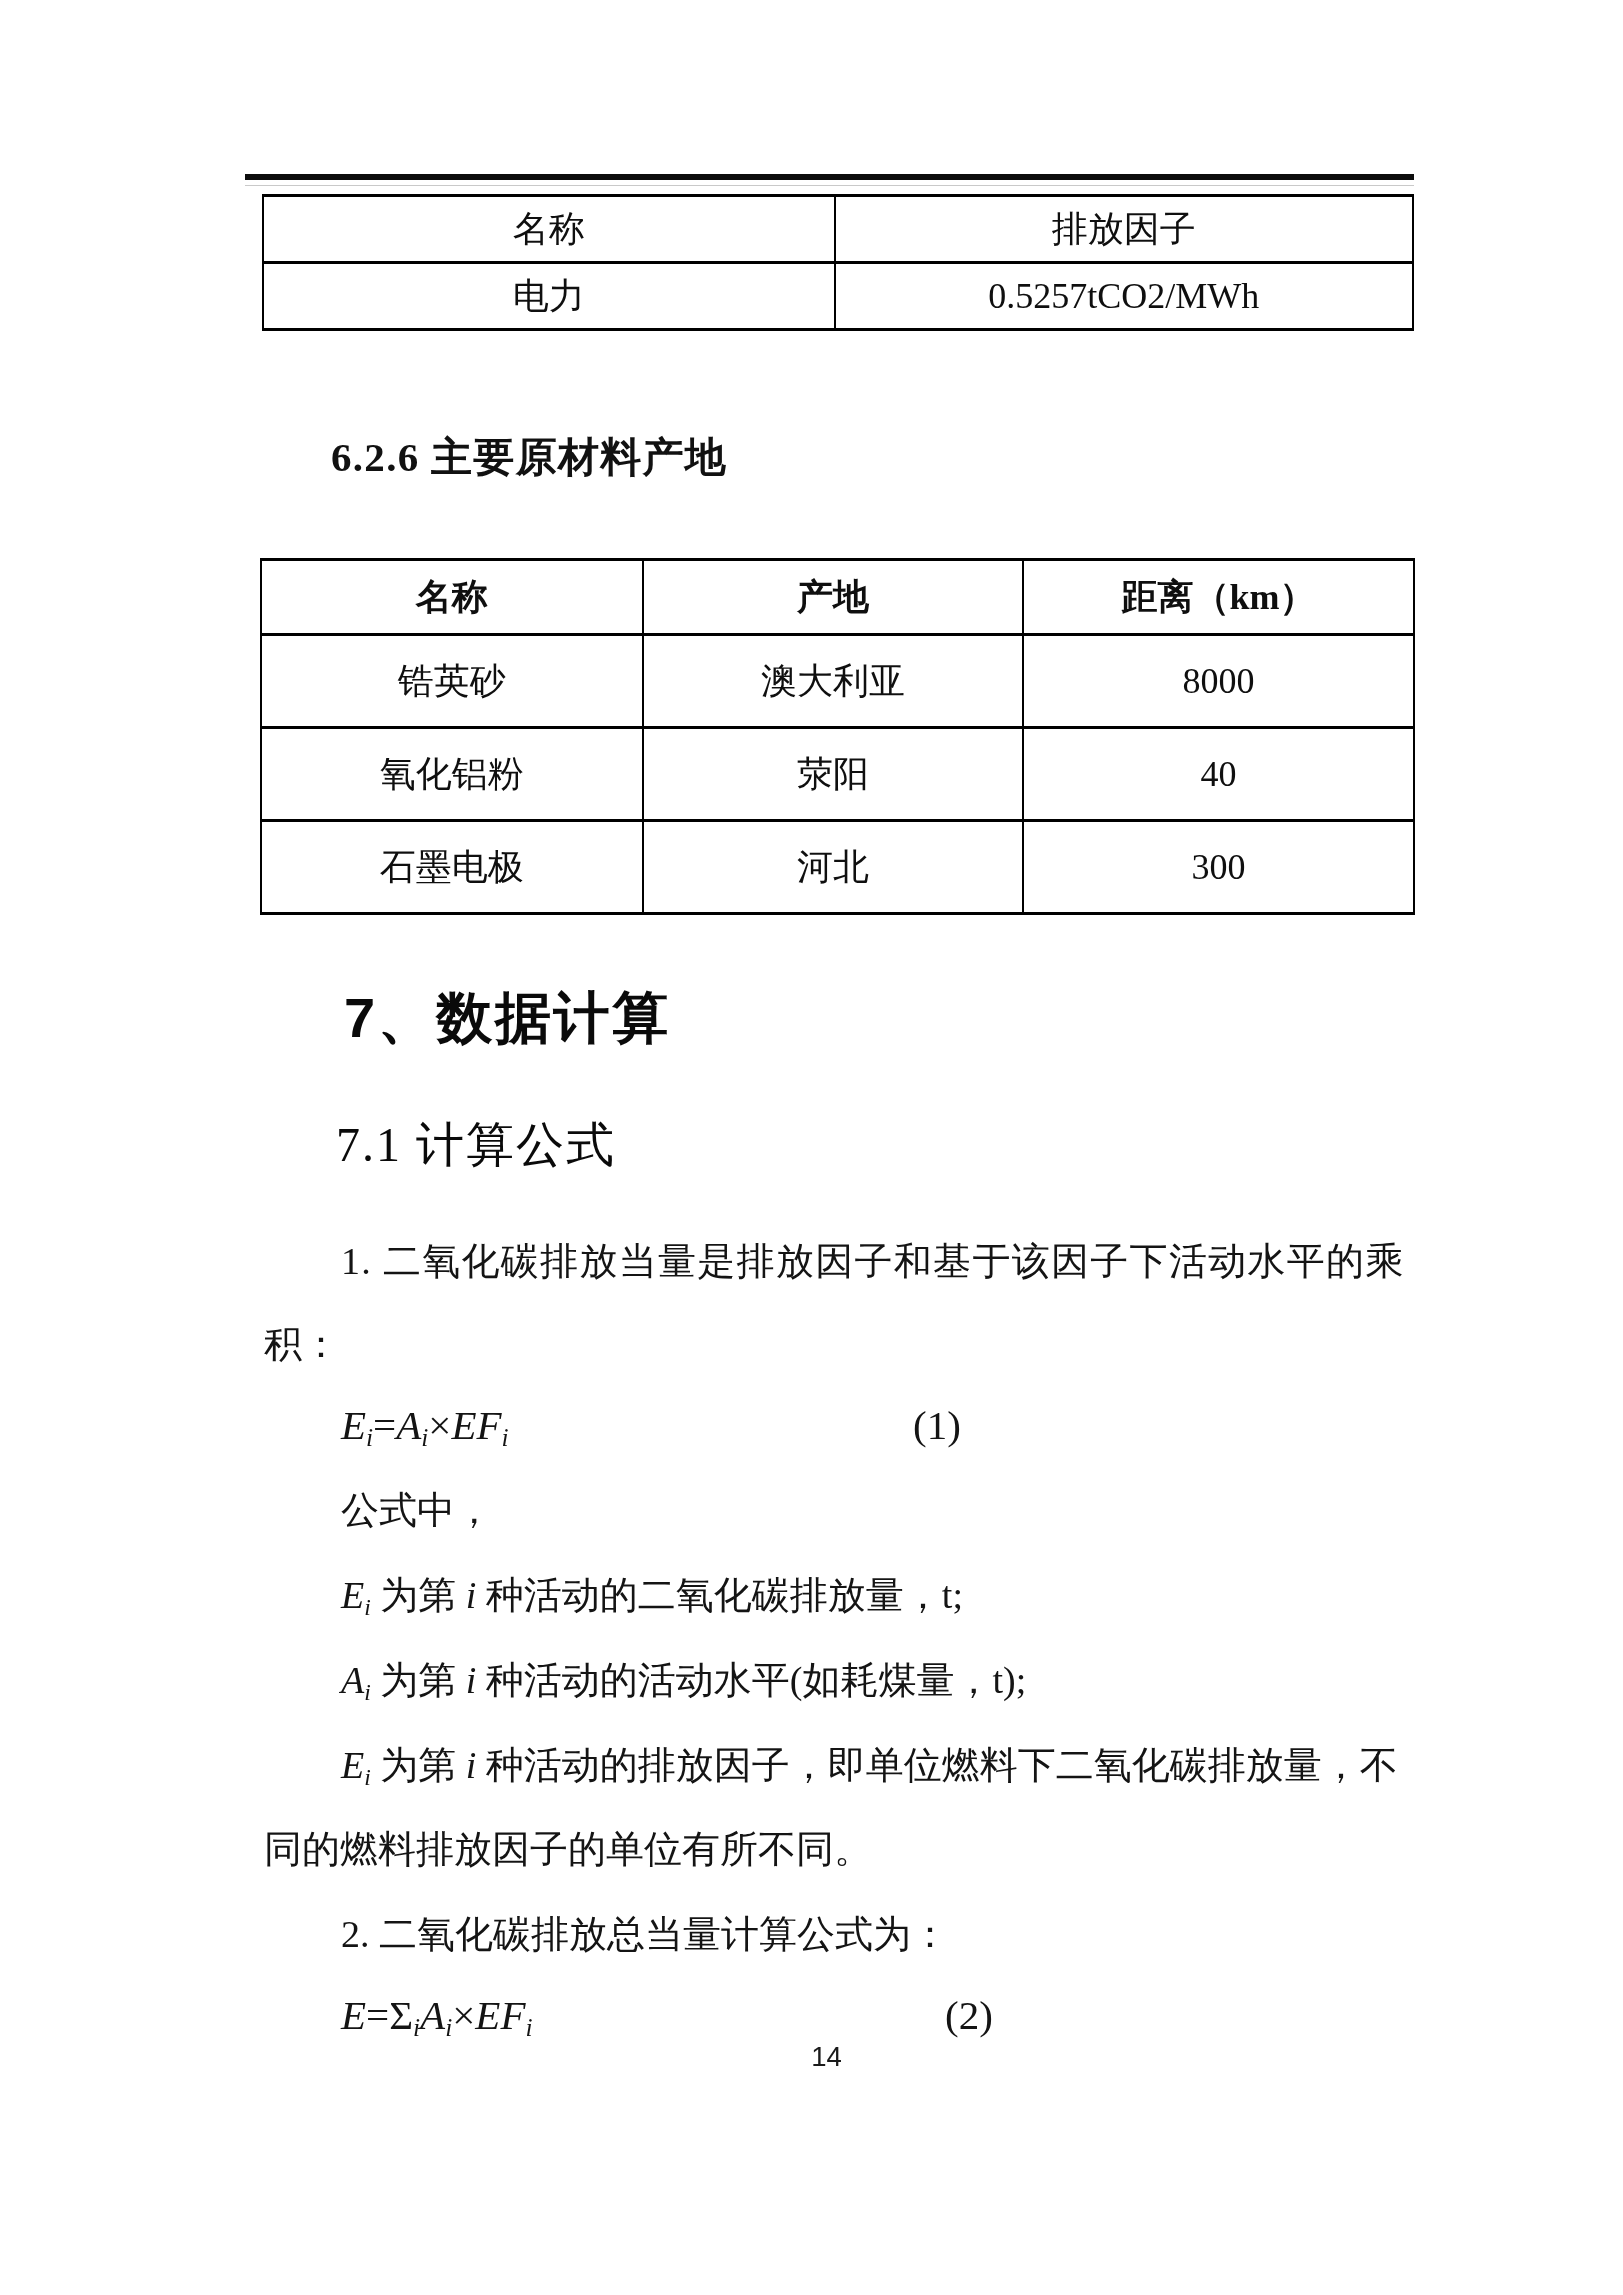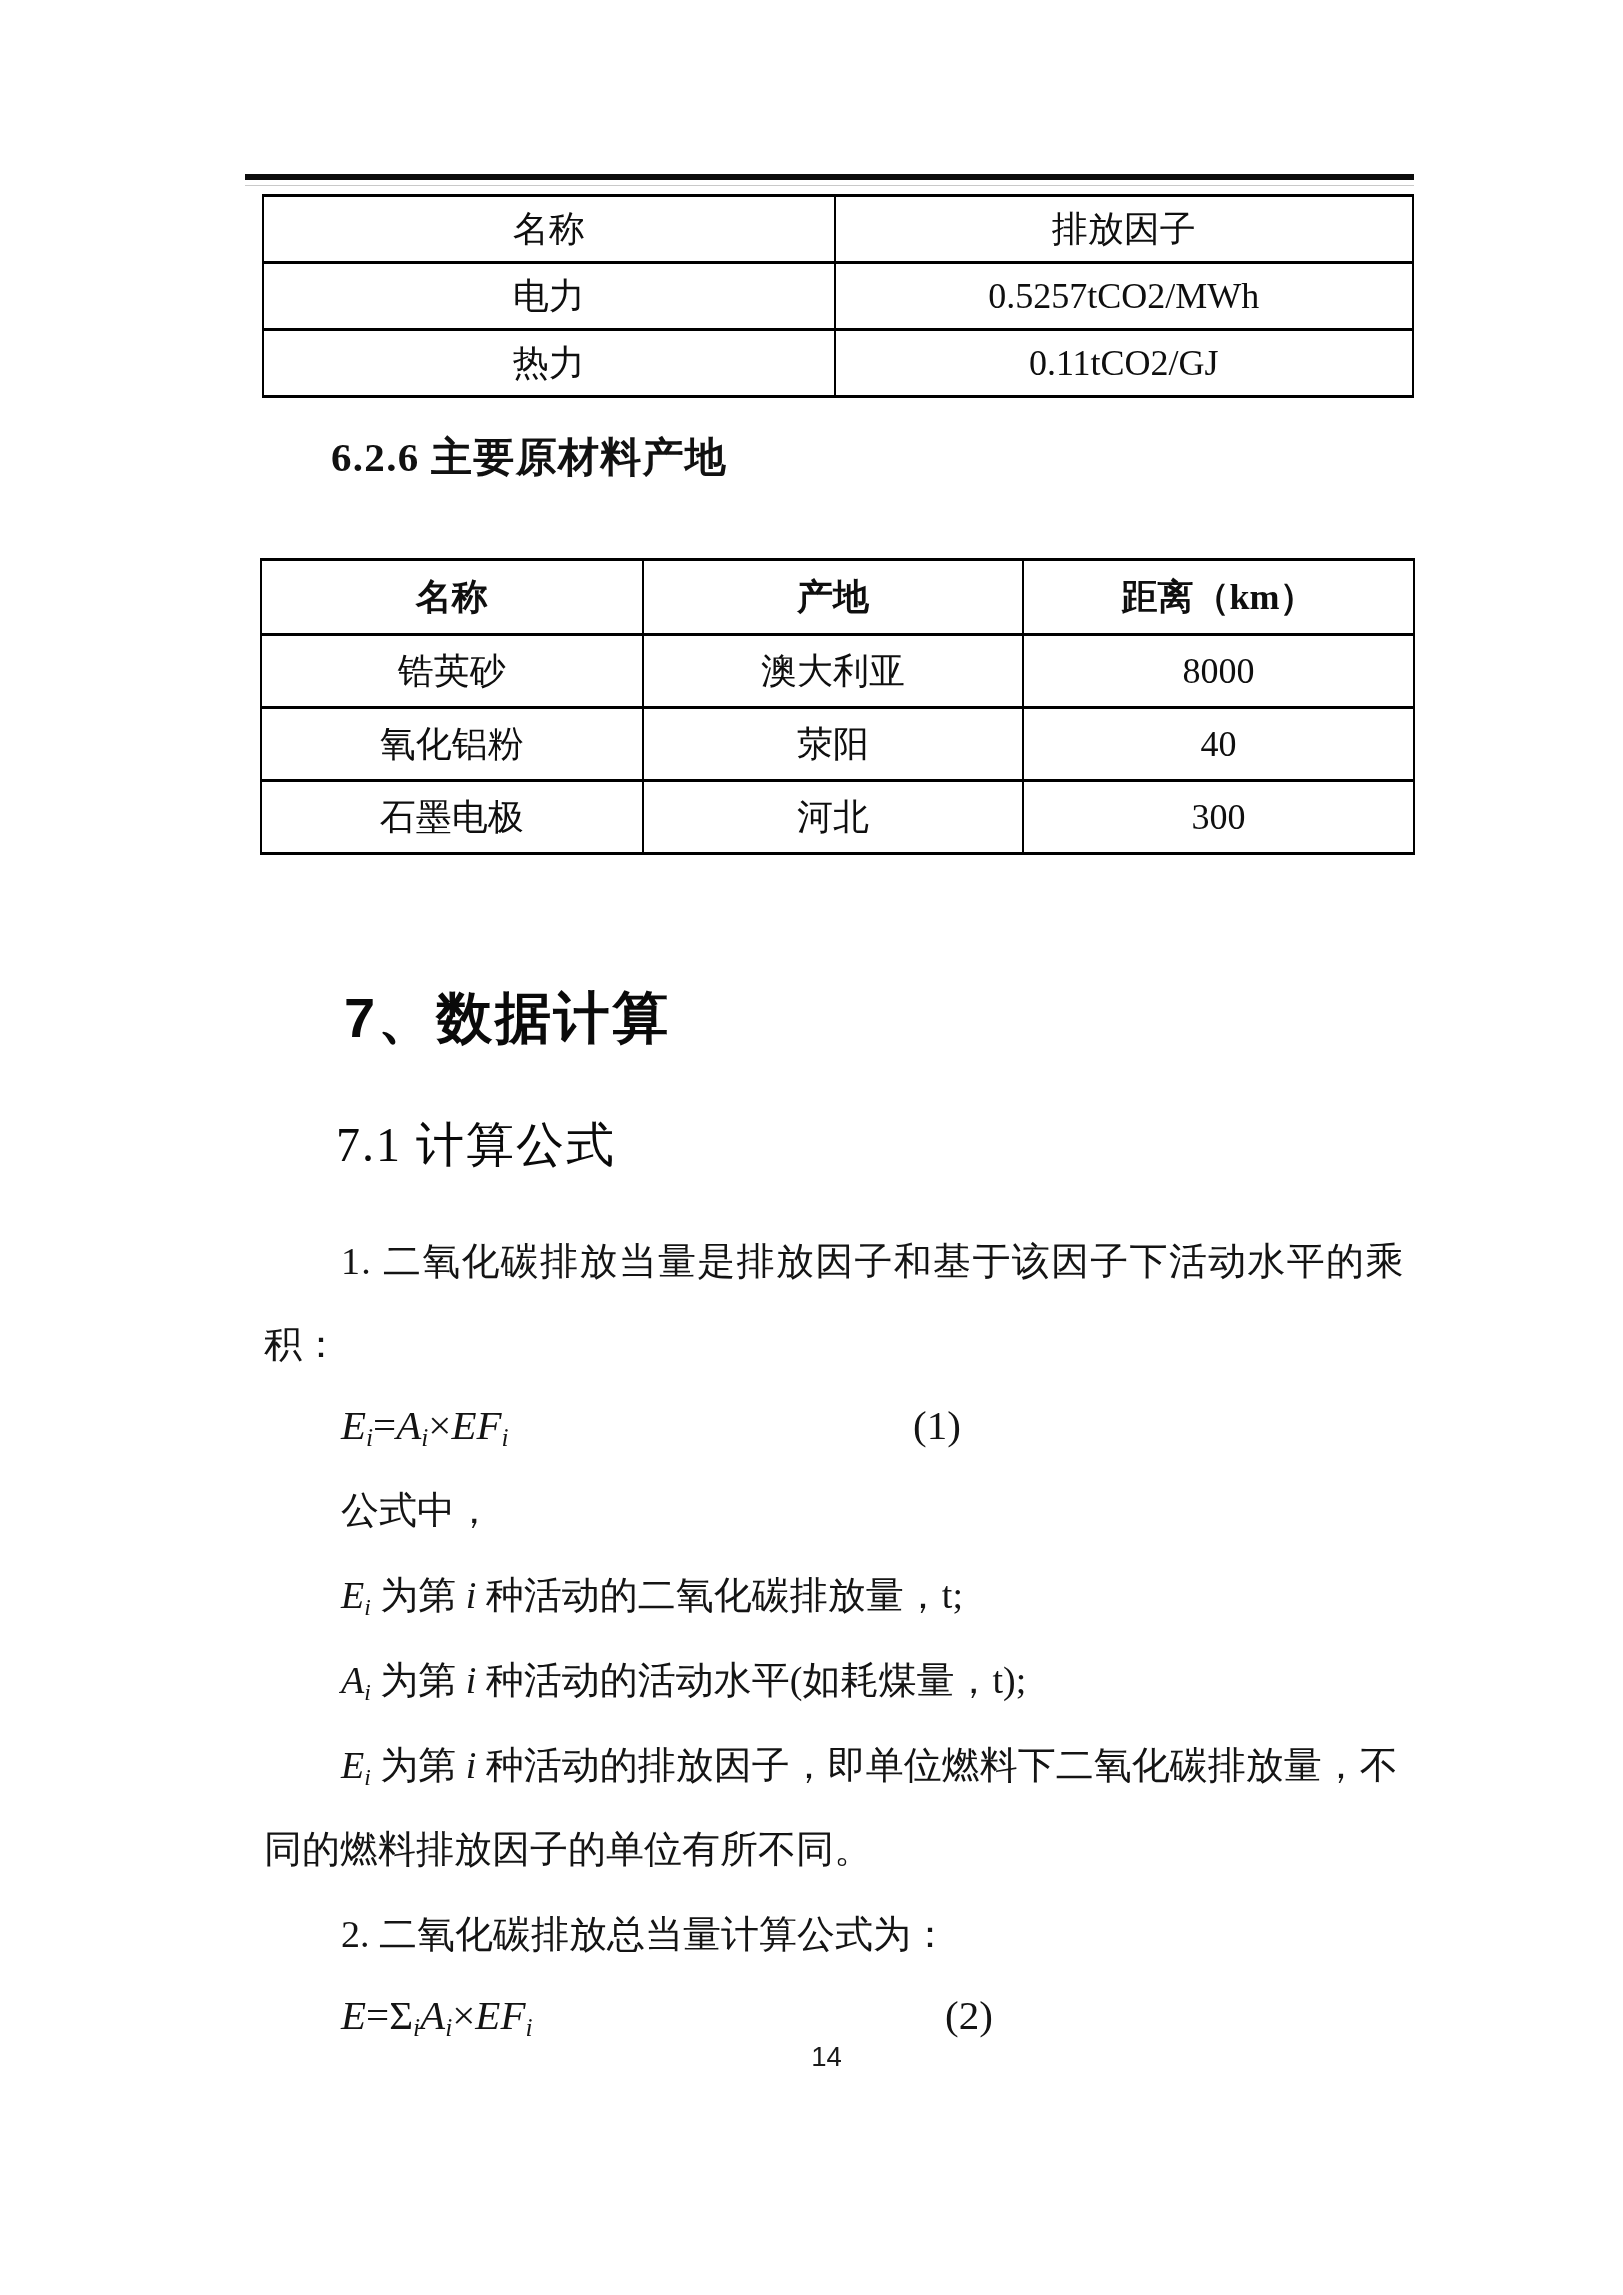--- a/index.html
+++ b/index.html
@@ -142,10 +142,6 @@
       <td>电力</td>
       <td>0.5257tCO2/MWh</td>
     </tr>
-    <tr>
-      <td>热力</td>
-      <td>0.11tCO2/GJ</td>
-    </tr>
   </tbody>
     </table>
 

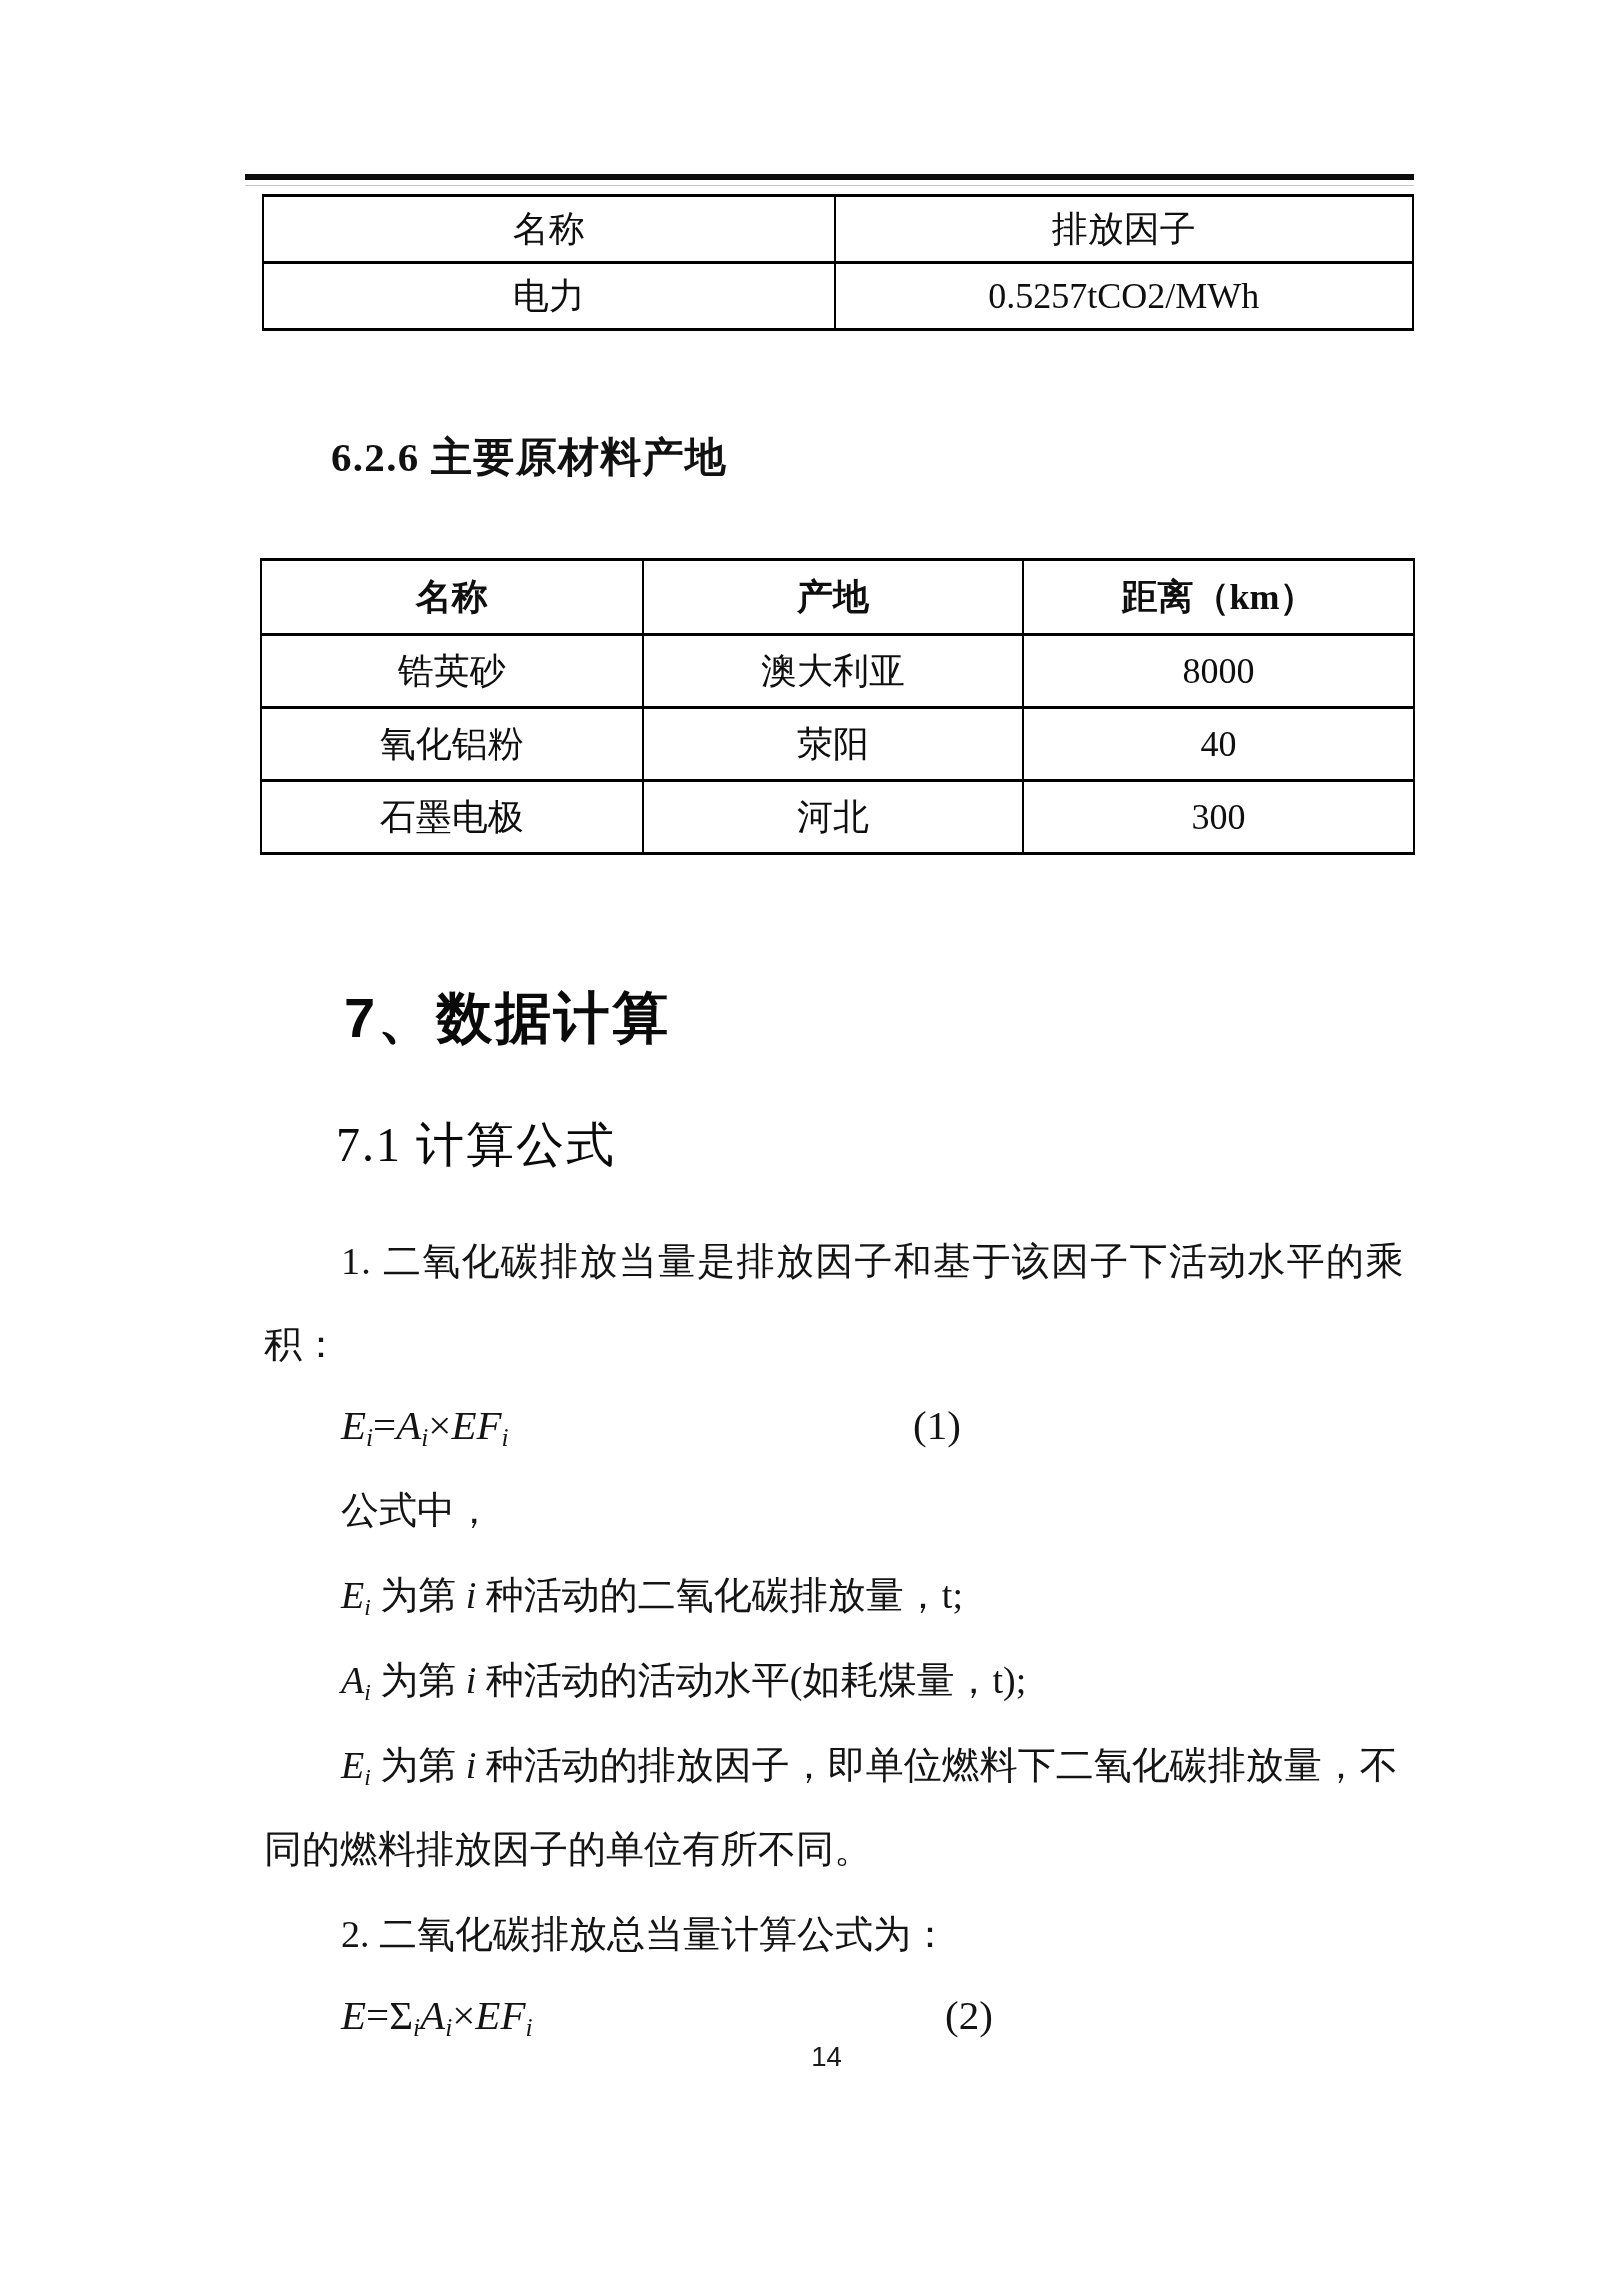--- a/index.html
+++ b/index.html
@@ -50,7 +50,7 @@
   #table1 tr { height: 67px; }
   #table2 { left: 245px; top: 558px; width: 1155px; }
   #table2 tr.hdr { height: 75px; }
-  #table2 tr.data { height: 73px; }
+  #table2 tr.data { height: 93px; }
   #table2 td.bold { font-weight: bold; }
   .heading-626 {
     position: absolute;

